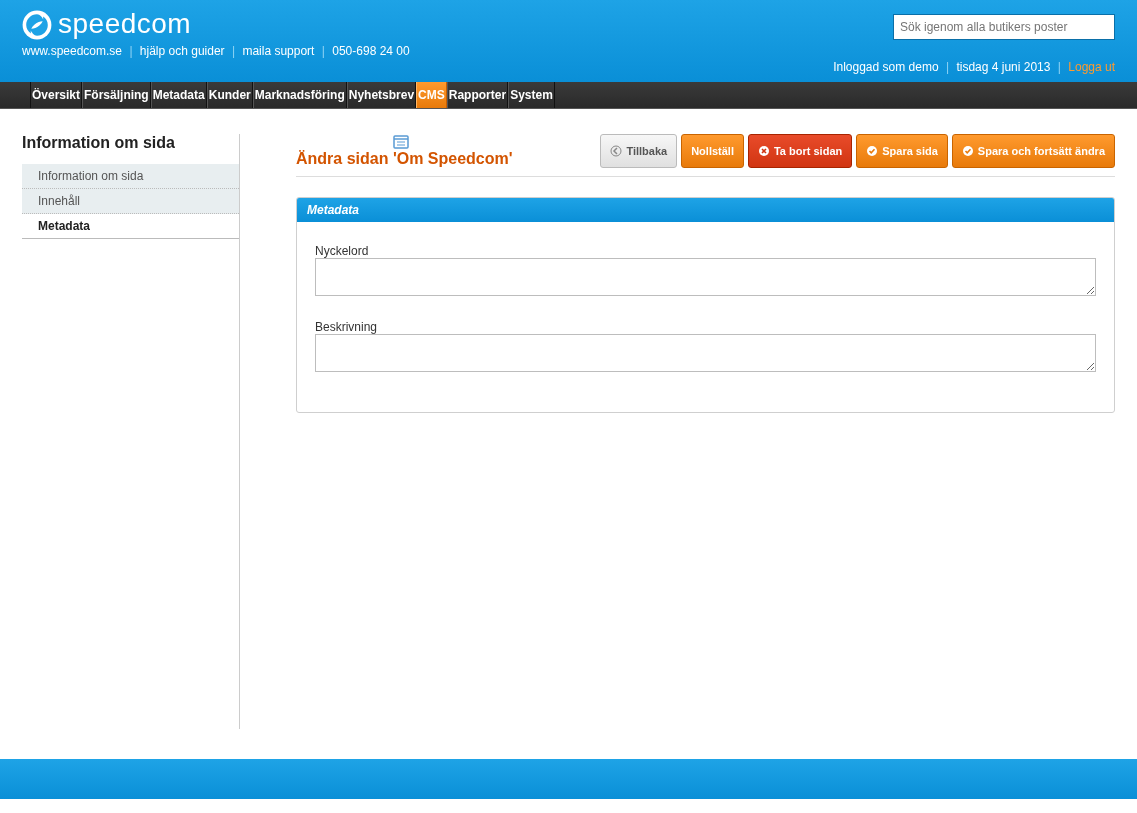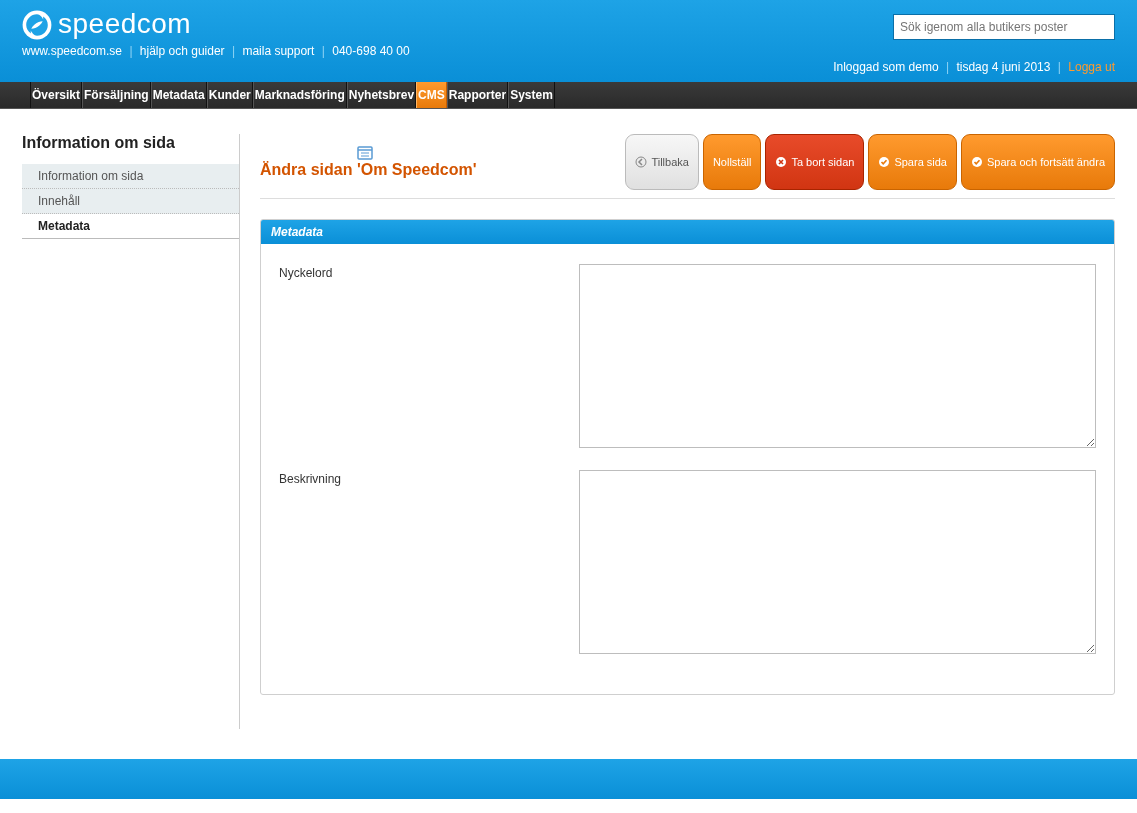--- a/index.html
+++ b/index.html
@@ -77,7 +77,7 @@
     <span class="sep">|</span>
     <a href="#">maila support</a>
     <span class="sep">|</span>
-    <span>040-698 40 00</span>
+    <span>050-698 24 00</span>
   </div>
   <div class="header-right">
     <input type="text" placeholder="Sök igenom alla butikers poster" style="">

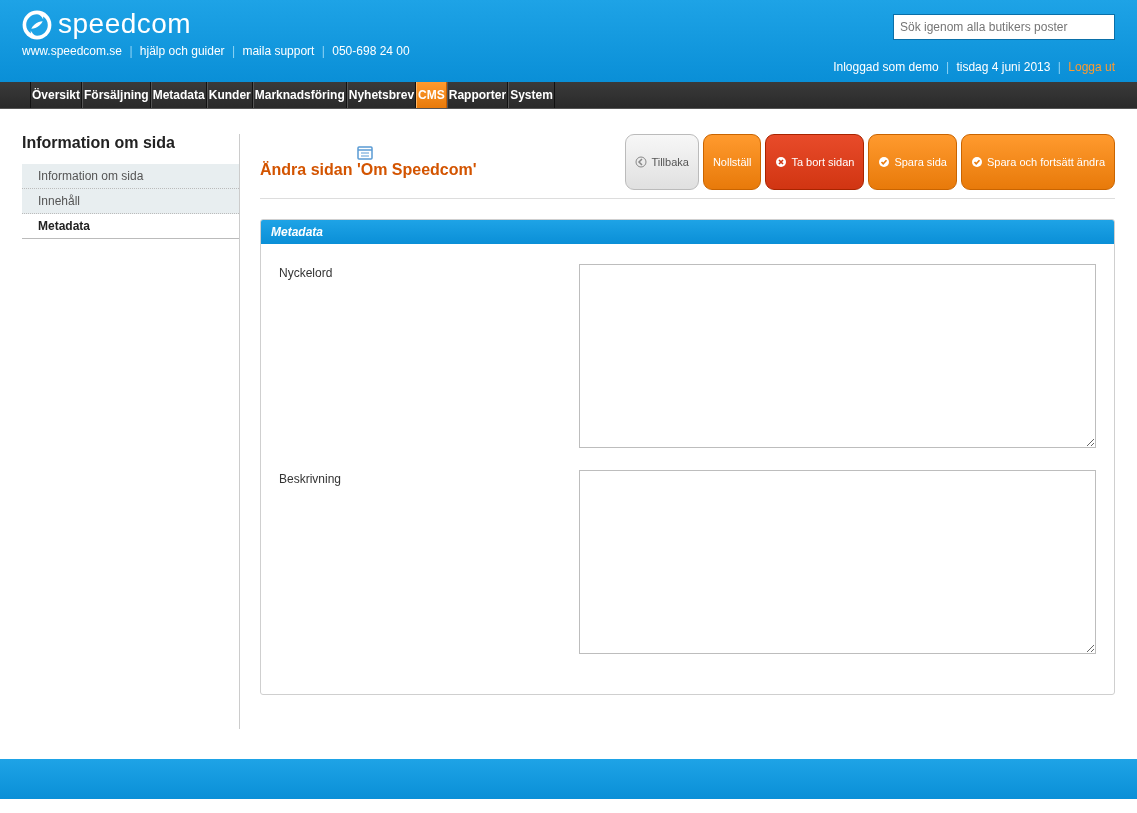--- a/index.html
+++ b/index.html
@@ -28,7 +28,7 @@
   .nav a.active { background: linear-gradient(#ff9a2e, #e87a0a); border-left-color: #ffb766; border-right-color: #c95f00; }
 
   
-  .wrap { display: flex; padding: 25px 22px 30px 22px; min-height: 650px; }
+  .wrap { display: flex; padding: 25px 22px 30px 22px; min-height: 650px; gap: 36px; }
   .sidebar { width: 218px; border-right: 1px solid #ccc; padding-right: 0; margin-right: 20px; min-height: 560px; }
   .sidebar h2 { font-size: 16px; font-weight: bold; margin-bottom: 12px; color: #222; }
   .sidebar-list { list-style: none; }

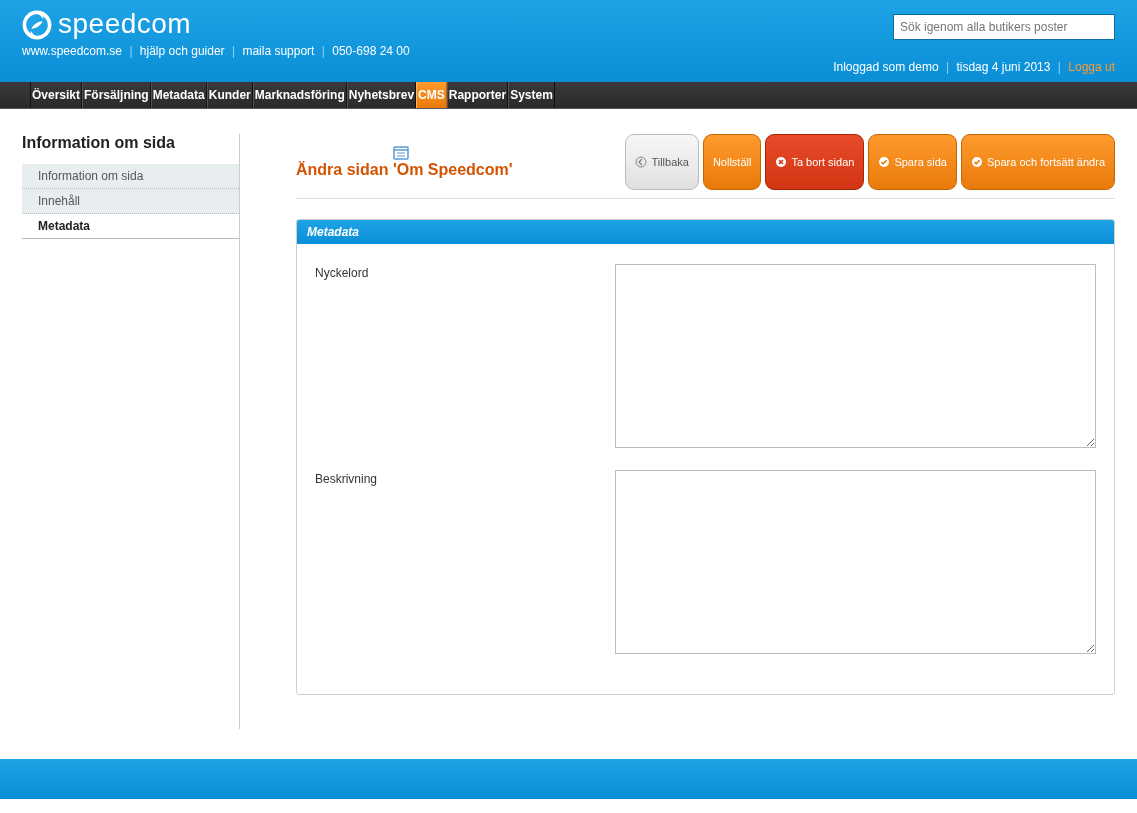--- a/index.html
+++ b/index.html
@@ -42,7 +42,7 @@
   .page-head h1 .icon { width: 16px; height: 16px; margin-right: 6px; display:inline-block; }
   .page-head .buttons { display: flex; gap: 4px; }
 
-  .btn { display: inline-flex; align-items: center; font-size: 11px; font-weight: normal; padding: 21px 9px; border-radius: 9px; border: 1px solid; cursor: pointer; color: #fff; white-space: nowrap; }
+  .btn { display: inline-flex; align-items: center; font-size: 11px; font-weight: bold; padding: 10px 9px; border-radius: 3px; border: 1px solid; cursor: pointer; color: #fff; white-space: nowrap; }
   .btn .ico { width: 12px; height: 12px; margin-right: 4px; display:inline-flex; align-items:center; justify-content:center; }
   .btn-gray { background: linear-gradient(#f7f7f7, #e0e0e0); color: #555; border-color: #bbb; }
   .btn-orange { background: linear-gradient(#ff9a2e, #e87a0a); border-color: #c96400; }

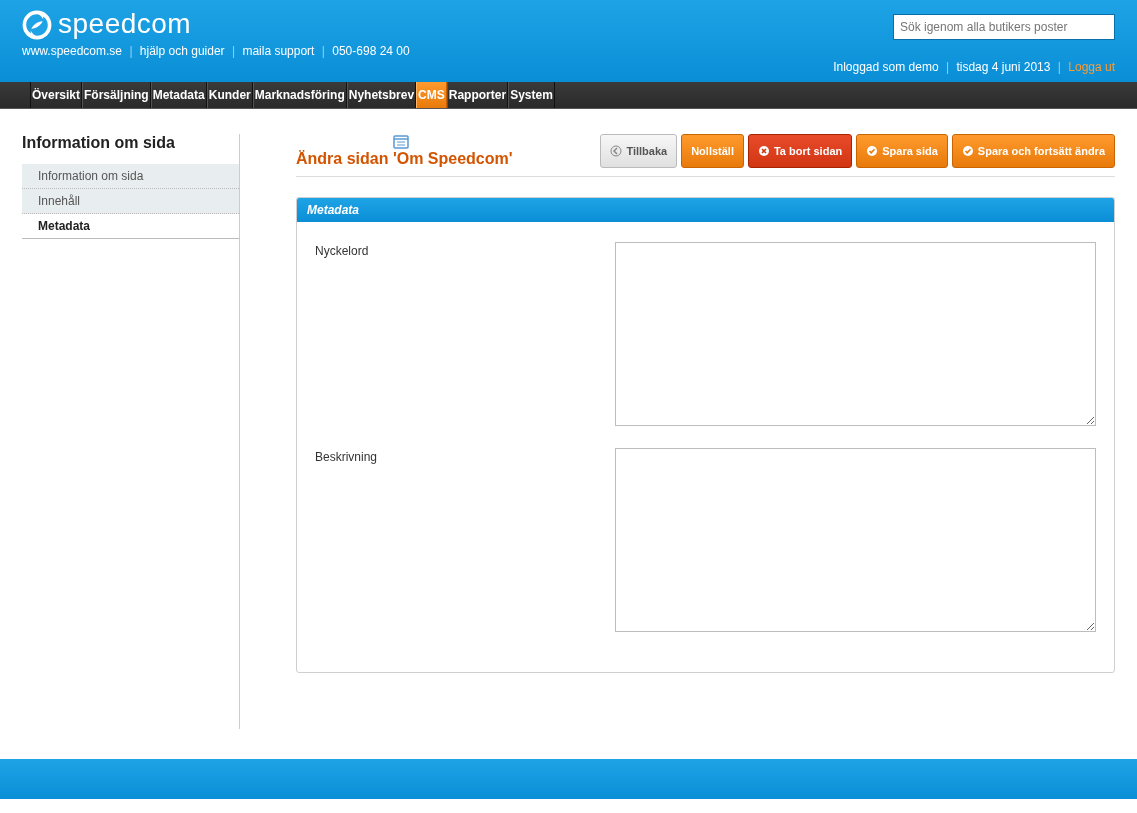--- a/index.html
+++ b/index.html
@@ -51,7 +51,7 @@
   .panel { border: 1px solid #cfcfcf; border-radius: 3px; overflow: hidden; }
   .panel-head { background: linear-gradient(#1ea3e6, #0a8fd7); color: #fff; font-size: 12px; font-weight: bold; font-style: italic; padding: 5px 10px; }
   .panel-body { padding: 20px 18px 40px 18px; }
-  .form-row { display: flex; margin-bottom: 22px; }
+  .form-row { display: flex; margin-bottom: 22px; flex-direction: column; }
   .form-row:last-child { margin-bottom: 0; }
   .form-row label { width: 300px; font-size: 12px; color: #333; padding-top: 2px; }
   .form-row textarea { flex: 1; height: 184px; border: 1px solid #bdbdbd; resize: both; font-family: inherit; font-size: 12px; padding: 4px; }

